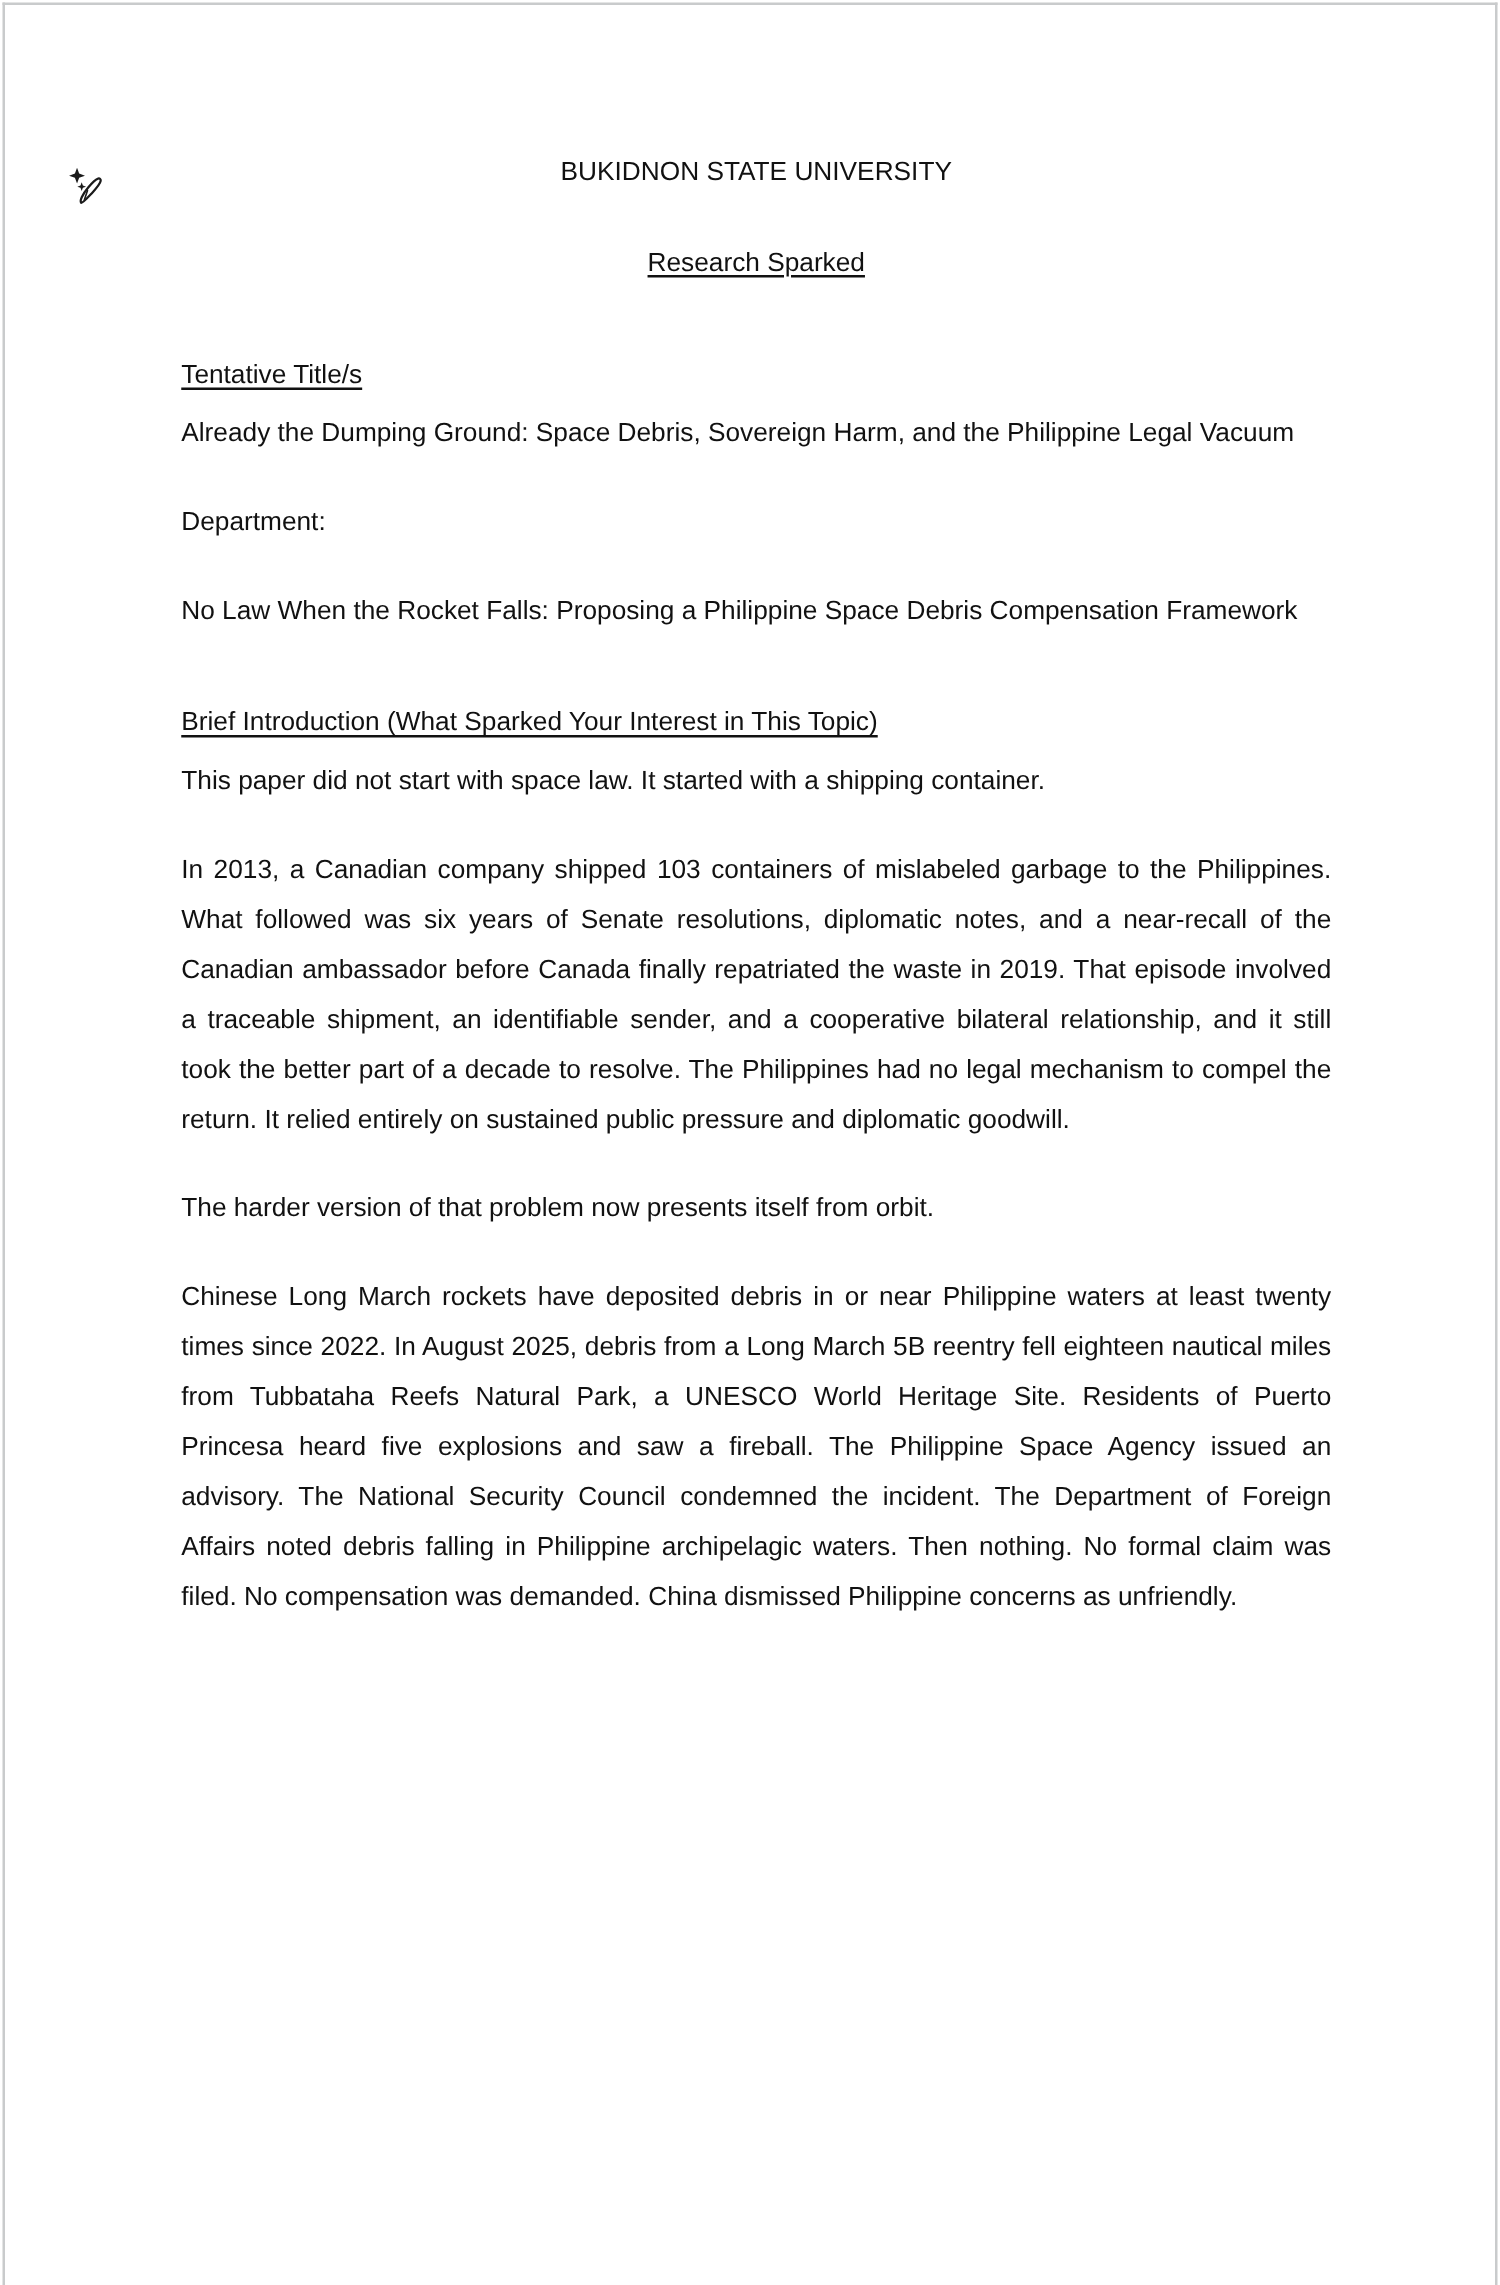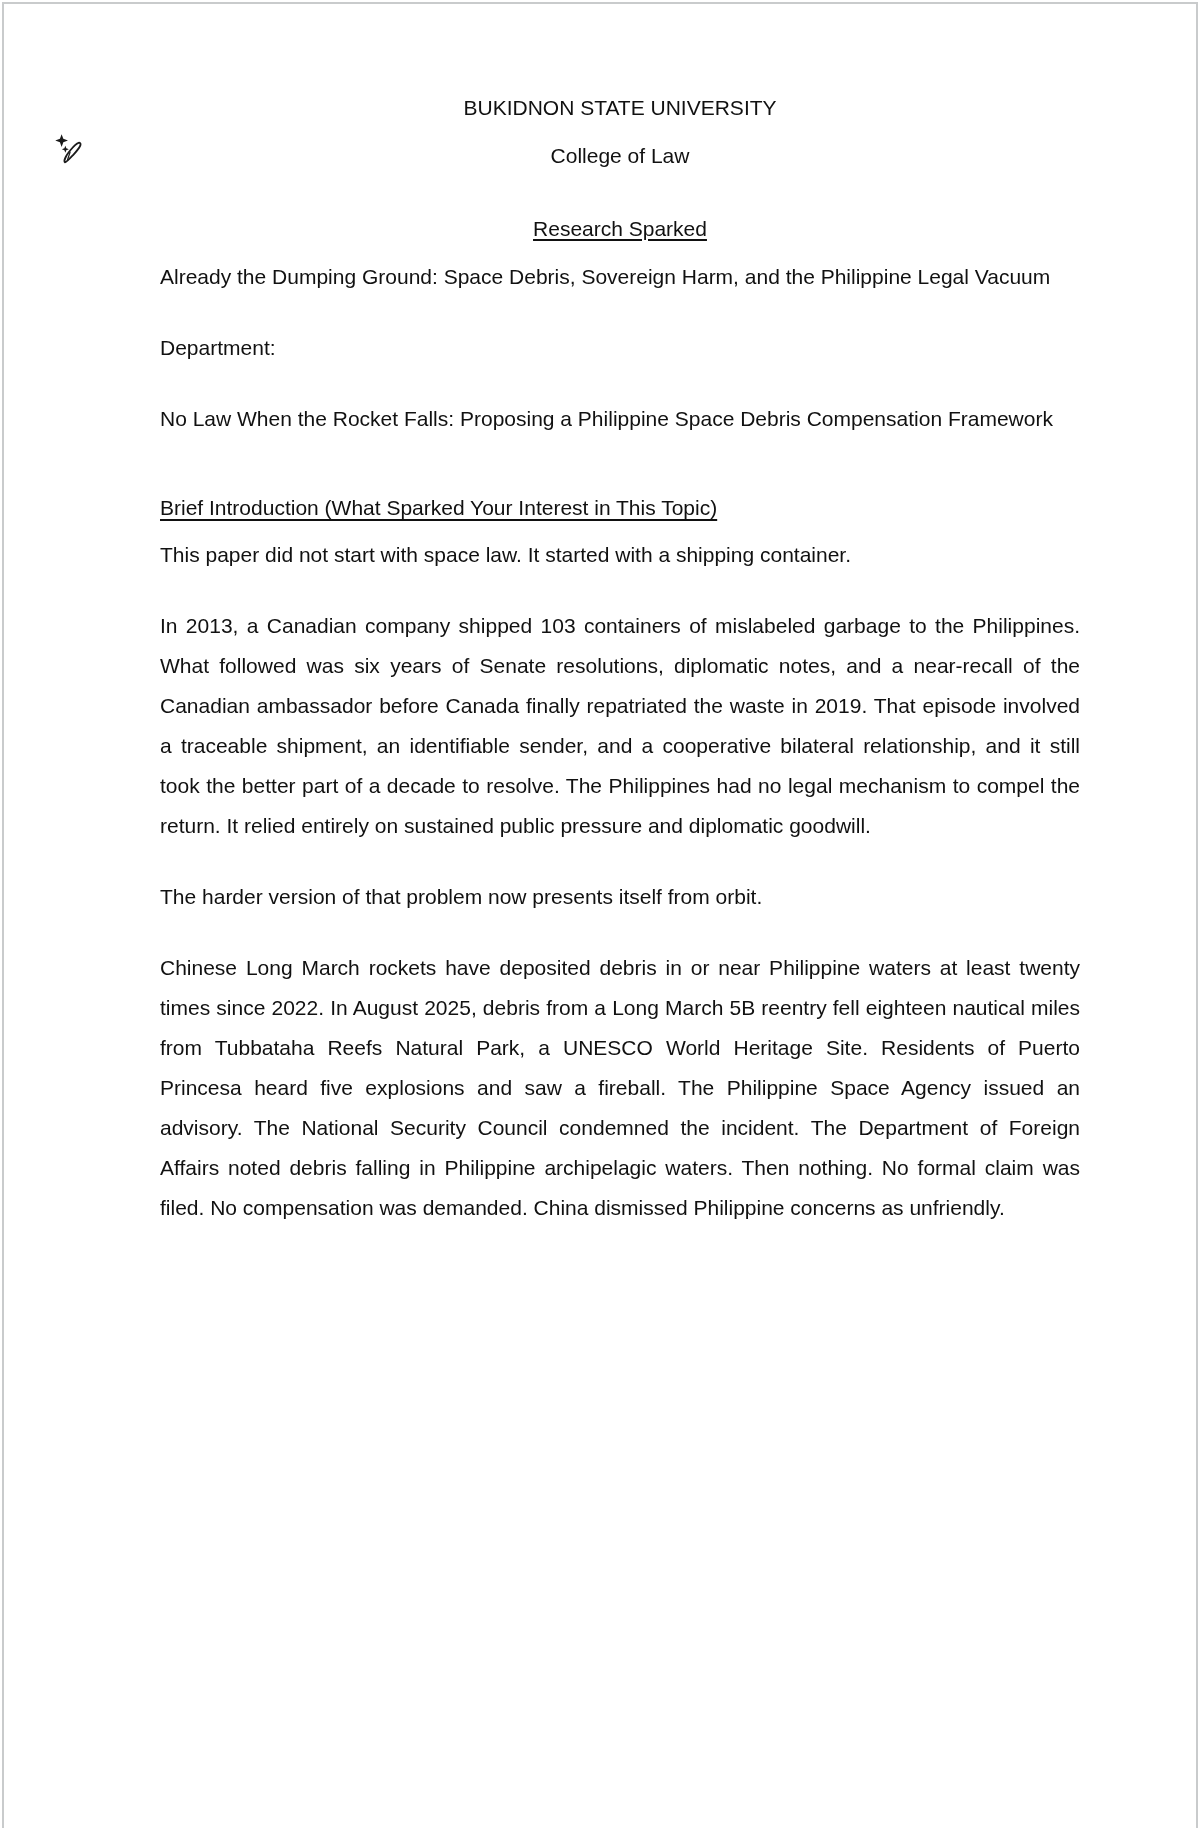--- a/index.html
+++ b/index.html
@@ -36,10 +36,10 @@
   }
   .content {
     position: absolute;
-    left: 156px;
+    left: 141px;
     top: 0;
     width: 920px;
-    padding-top: 84px;
+    padding-top: 114px;
   }
   .content p, .content h2 {
     font-size: 21px;

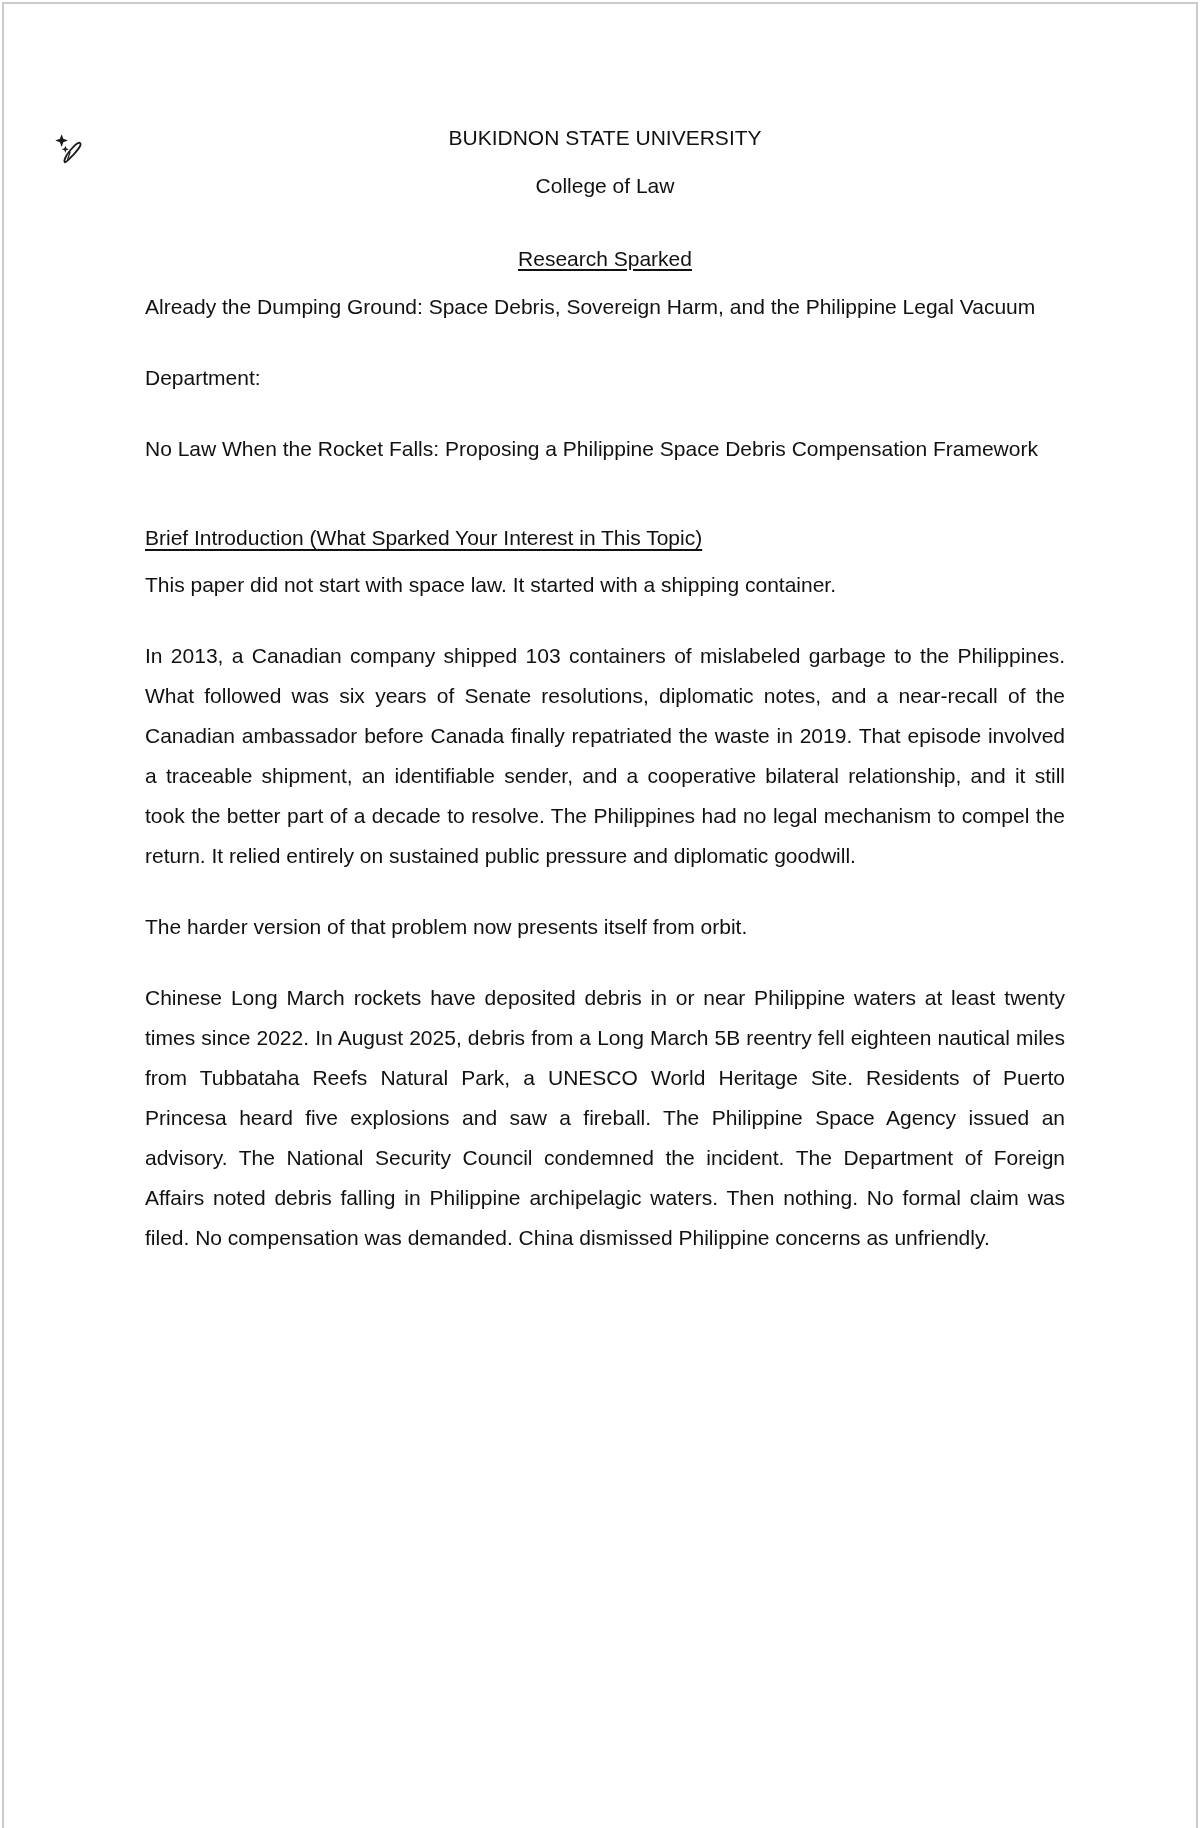--- a/index.html
+++ b/index.html
@@ -96,7 +96,6 @@
   <div class="content">
 
     <p class="header-line bold">BUKIDNON STATE UNIVERSITY</p>
-    <p class="header-line bold">College of Law</p>
     <p class="header-line bold u doc-title">Research Sparked</p>
 
     <p class="body-par just">Already the Dumping Ground: Space Debris, Sovereign Harm, and the Philippine Legal Vacuum</p>

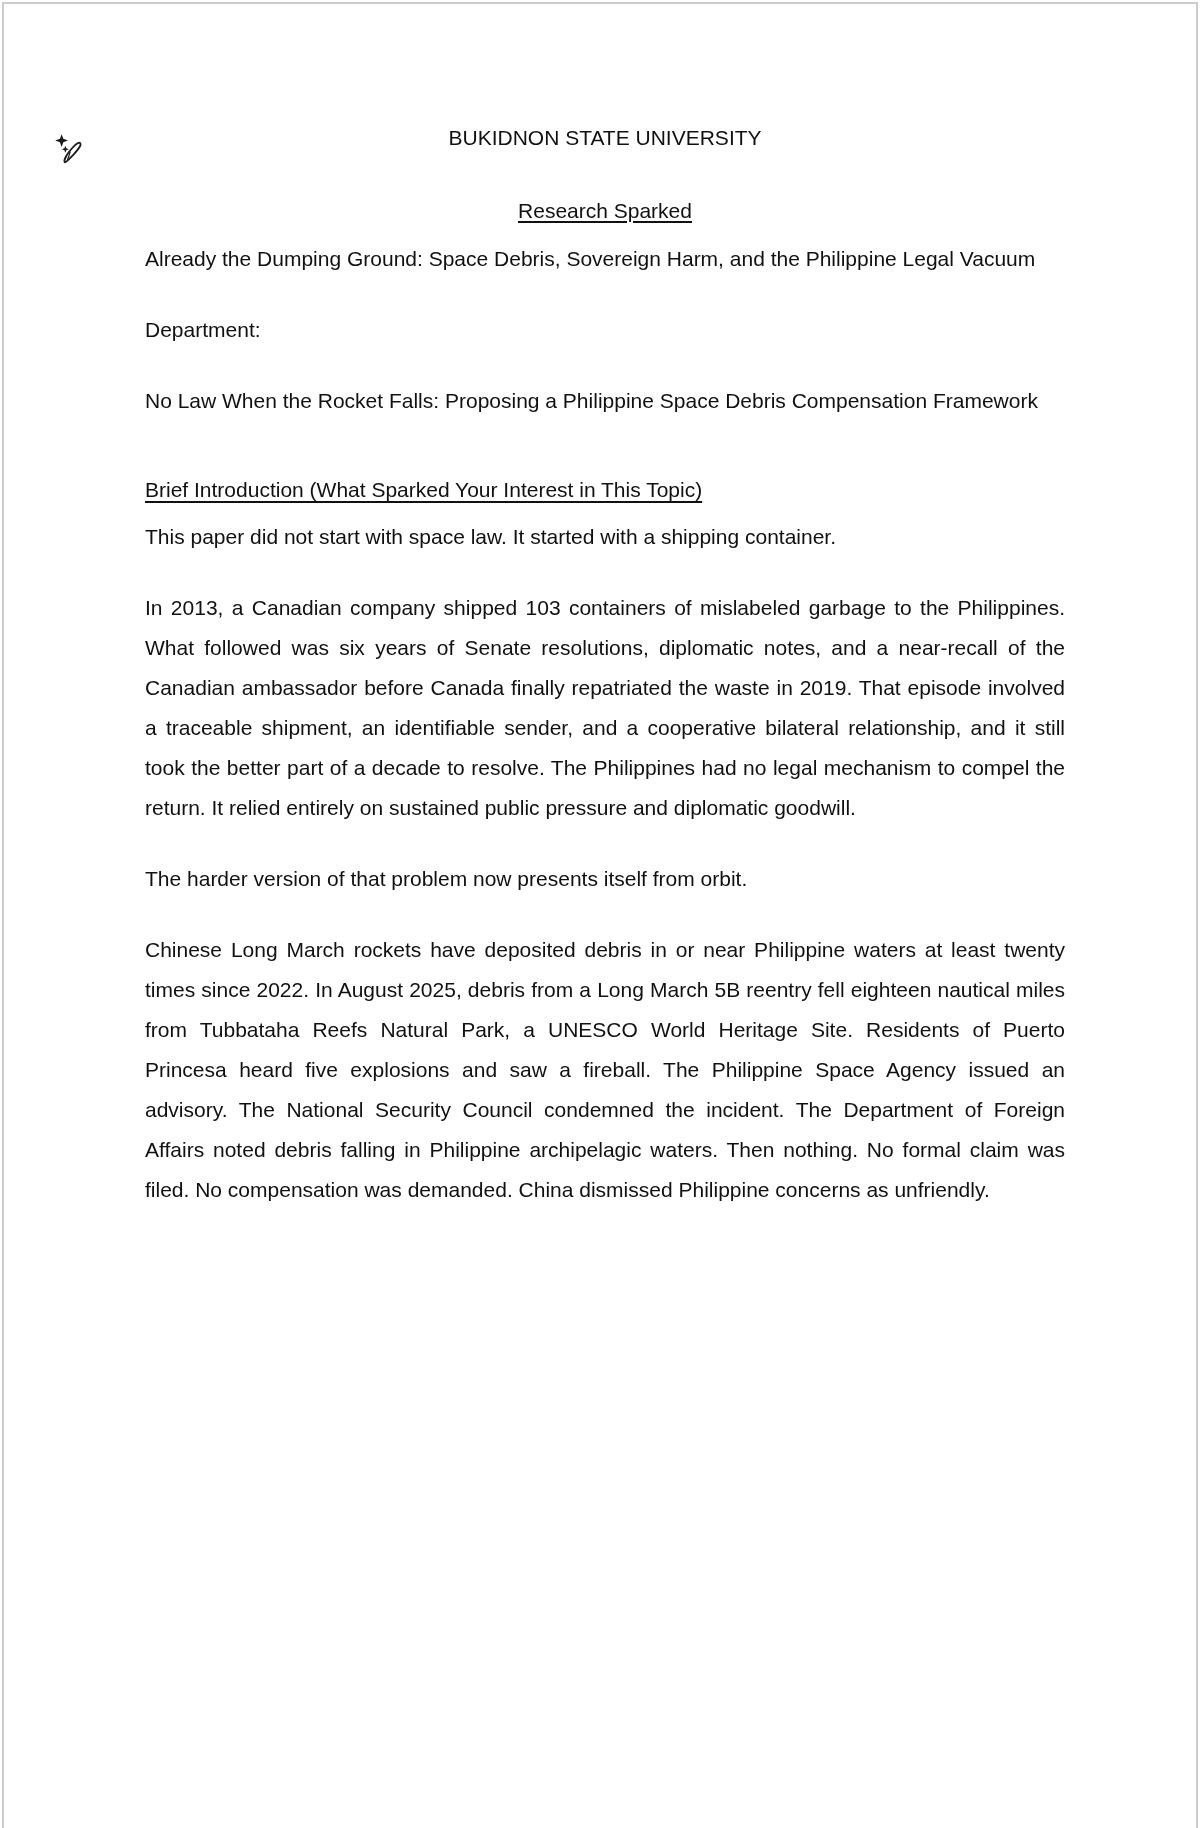--- a/index.html
+++ b/index.html
@@ -98,6 +98,7 @@
     <p class="header-line bold">BUKIDNON STATE UNIVERSITY</p>
     <p class="header-line bold u doc-title">Research Sparked</p>
 
+    <h2 class="section-heading">Tentative Title/s</h2>
     <p class="body-par just">Already the Dumping Ground: Space Debris, Sovereign Harm, and the Philippine Legal Vacuum</p>
     <p class="body-par">Department:</p>
     <p class="body-par just">No Law When the Rocket Falls: Proposing a Philippine Space Debris Compensation Framework</p>

